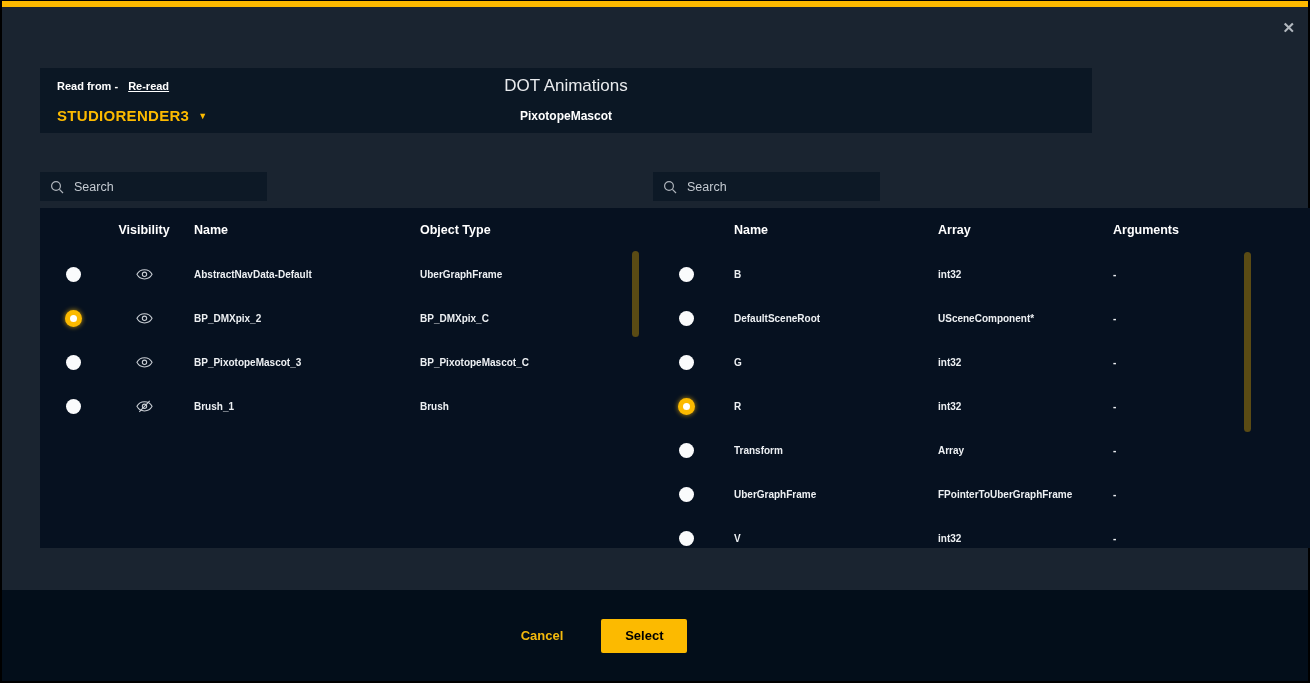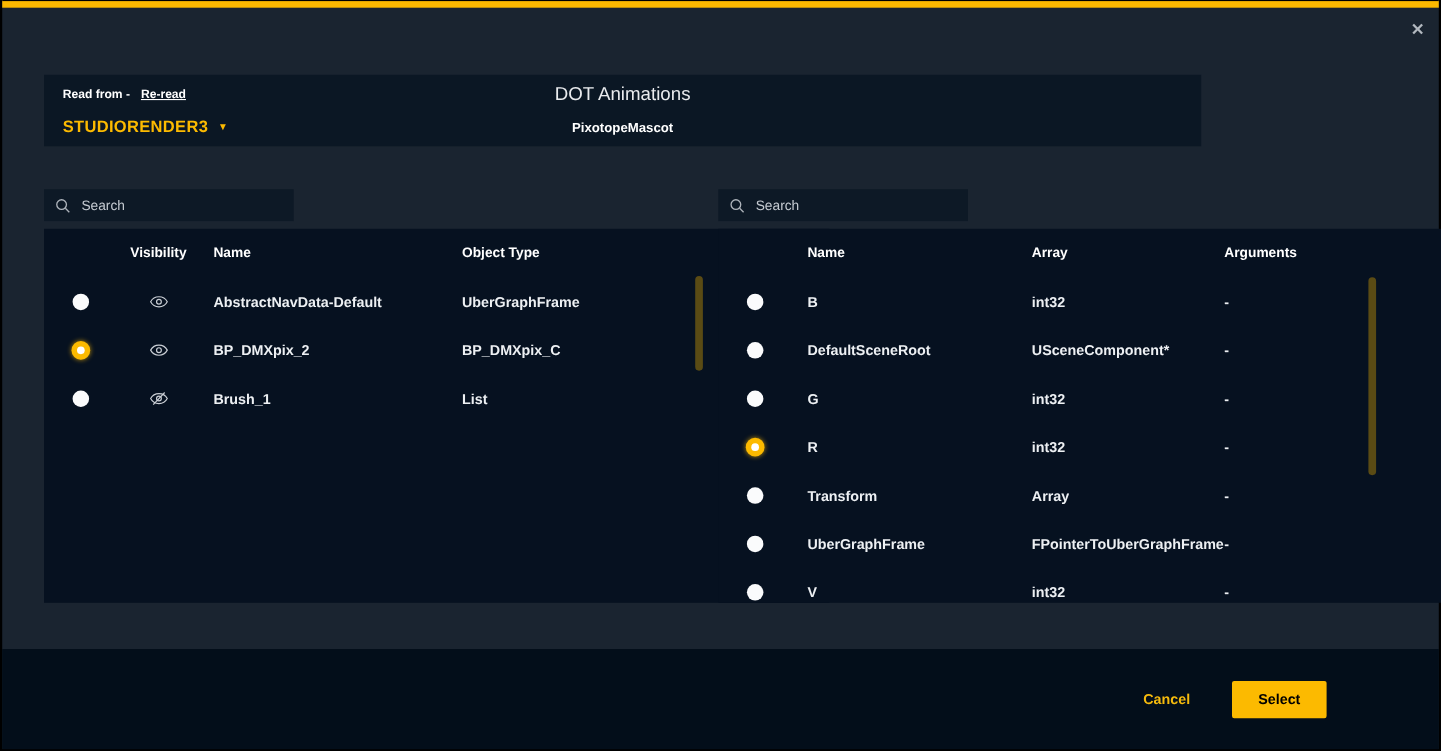--- a/index.html
+++ b/index.html
@@ -46,7 +46,7 @@
   .objects .thead, .objects .trow { grid-template-columns:66px 76px 238px 1fr; }
   .props .thead, .props .trow { grid-template-columns:66px 219px 175px 1fr; }
   .thead .cell { color:#FFFFFF; font-size:12.5px; font-weight:bold; }
-  .trow .cell { color:#EDF0F3; font-size:13px; font-weight:600; }
+  .trow .cell { color:#EDF0F3; font-size:10px; font-weight:600; }
   .cell.radio-cell { display:flex; justify-content:center; }
   .cell.vis-cell { display:flex; justify-content:center; }
   .objects .name-cell { padding-left:12px; }

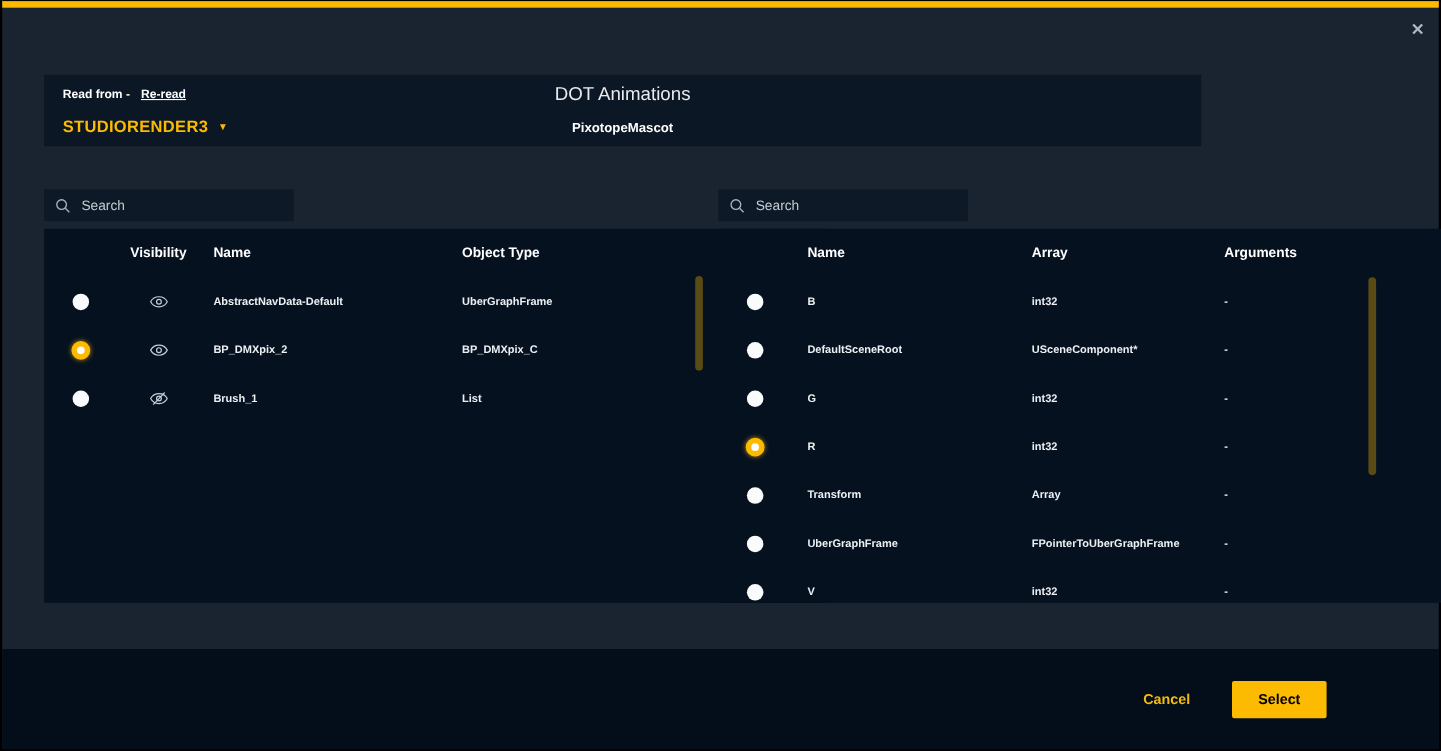--- a/index.html
+++ b/index.html
@@ -157,6 +157,21 @@
               <svg width="17" height="13" viewBox="0 0 18 13">
                 <path d="M9 1.5C5.2 1.5 2.2 4 1 6.3c1.2 2.3 4.2 4.9 8 4.9s6.8-2.6 8-4.9C15.8 4 12.8 1.5 9 1.5Z" fill="none" stroke="currentColor" stroke-width="1.15"></path>
                 <circle cx="9" cy="6.3" r="2.3" fill="none" stroke="currentColor" stroke-width="1.15"></circle>
+              </svg>
+            </span>
+          </div>
+          <div class="cell name-cell">BP_PixotopeMascot_3</div>
+          <div class="cell type-cell">BP_PixotopeMascot_C</div>
+        </div>
+        <div class="trow">
+          <div class="cell radio-cell">
+            <span class="radio"></span>
+          </div>
+          <div class="cell vis-cell">
+            <span class="eye">
+              <svg width="17" height="13" viewBox="0 0 18 13">
+                <path d="M9 1.5C5.2 1.5 2.2 4 1 6.3c1.2 2.3 4.2 4.9 8 4.9s6.8-2.6 8-4.9C15.8 4 12.8 1.5 9 1.5Z" fill="none" stroke="currentColor" stroke-width="1.15"></path>
+                <circle cx="9" cy="6.3" r="2.3" fill="none" stroke="currentColor" stroke-width="1.15"></circle>
                 <line x1="3.5" y1="12.2" x2="14.5" y2="0.5" stroke="currentColor" stroke-width="1.15"></line>
               </svg>
             </span>

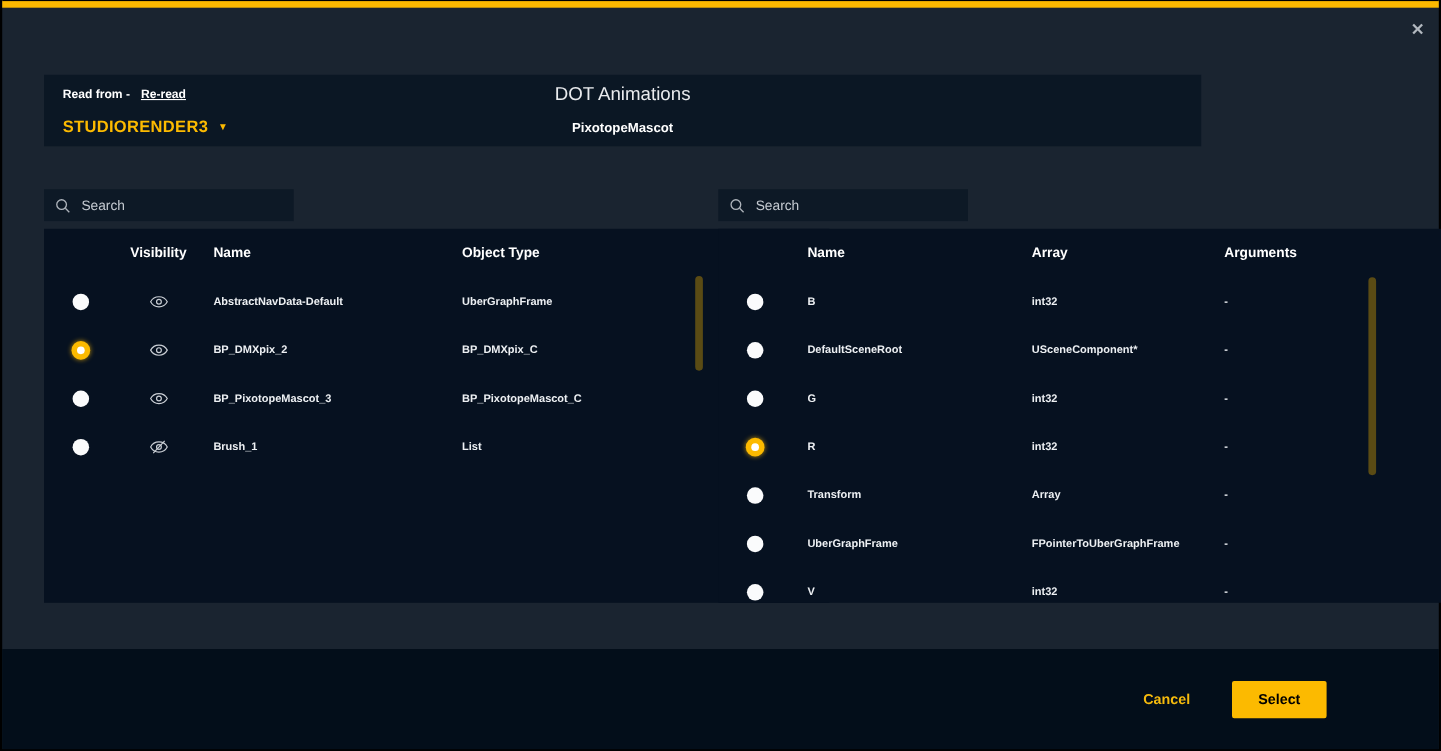--- a/index.html
+++ b/index.html
@@ -177,7 +177,7 @@
             </span>
           </div>
           <div class="cell name-cell">Brush_1</div>
-          <div class="cell type-cell">List</div>
+          <div class="cell type-cell">Brush</div>
         </div>
       </div>
     <div class="scroll-thumb"></div>

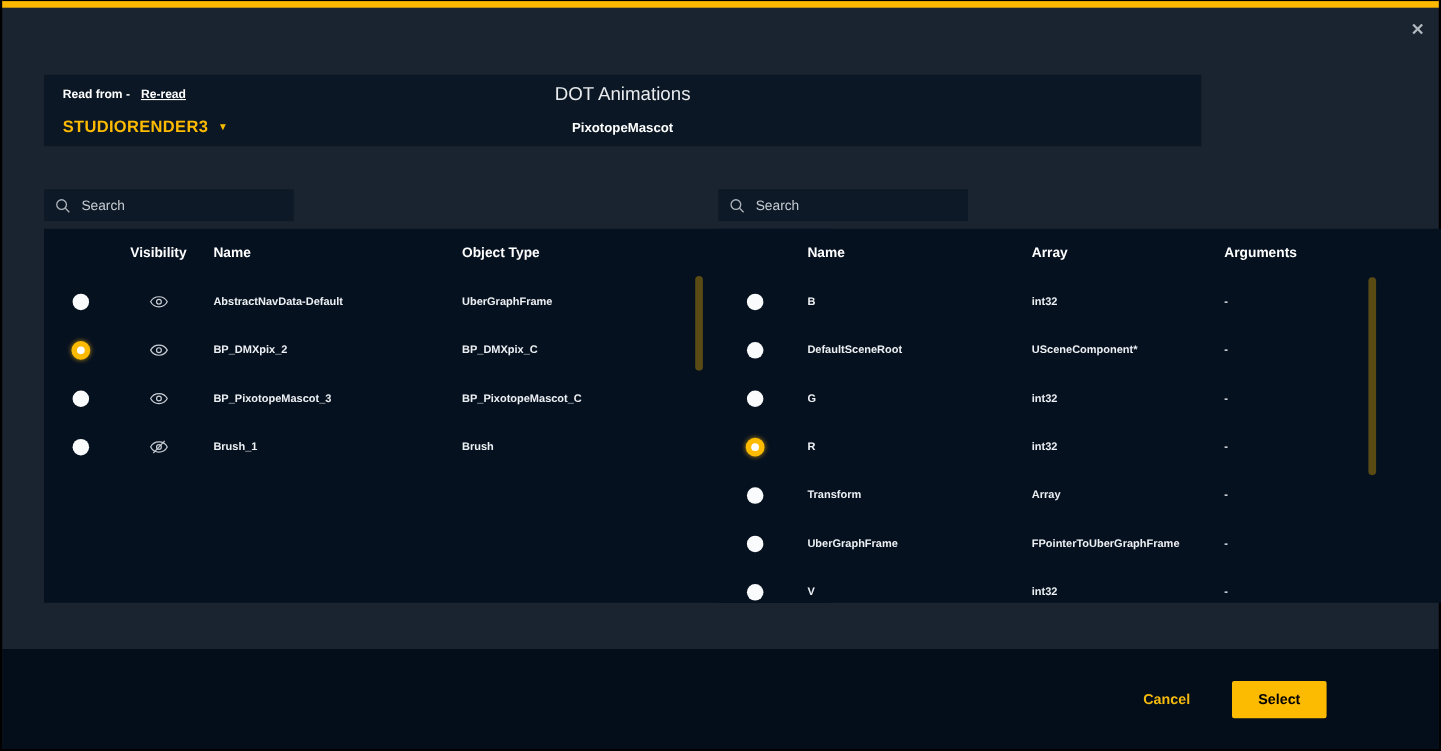--- a/index.html
+++ b/index.html
@@ -66,7 +66,7 @@
 
   
   .footer { position:absolute; left:0; right:0; bottom:0; height:91px; background:#030E1A;
-    display:flex; align-items:center; justify-content:flex-end; gap:38px; padding-right:102px; }
+    display:flex; align-items:center; justify-content:center; gap:38px; padding-right:102px; }
   .cancel-btn { background:none; border:none; color:#F5BA0D; font-size:13px; font-weight:bold; cursor:pointer;
     font-family:"Liberation Sans", sans-serif; }
   .select-btn { width:86px; height:34px; background:#FCBA00; border:none; border-radius:2px; color:#000000;

